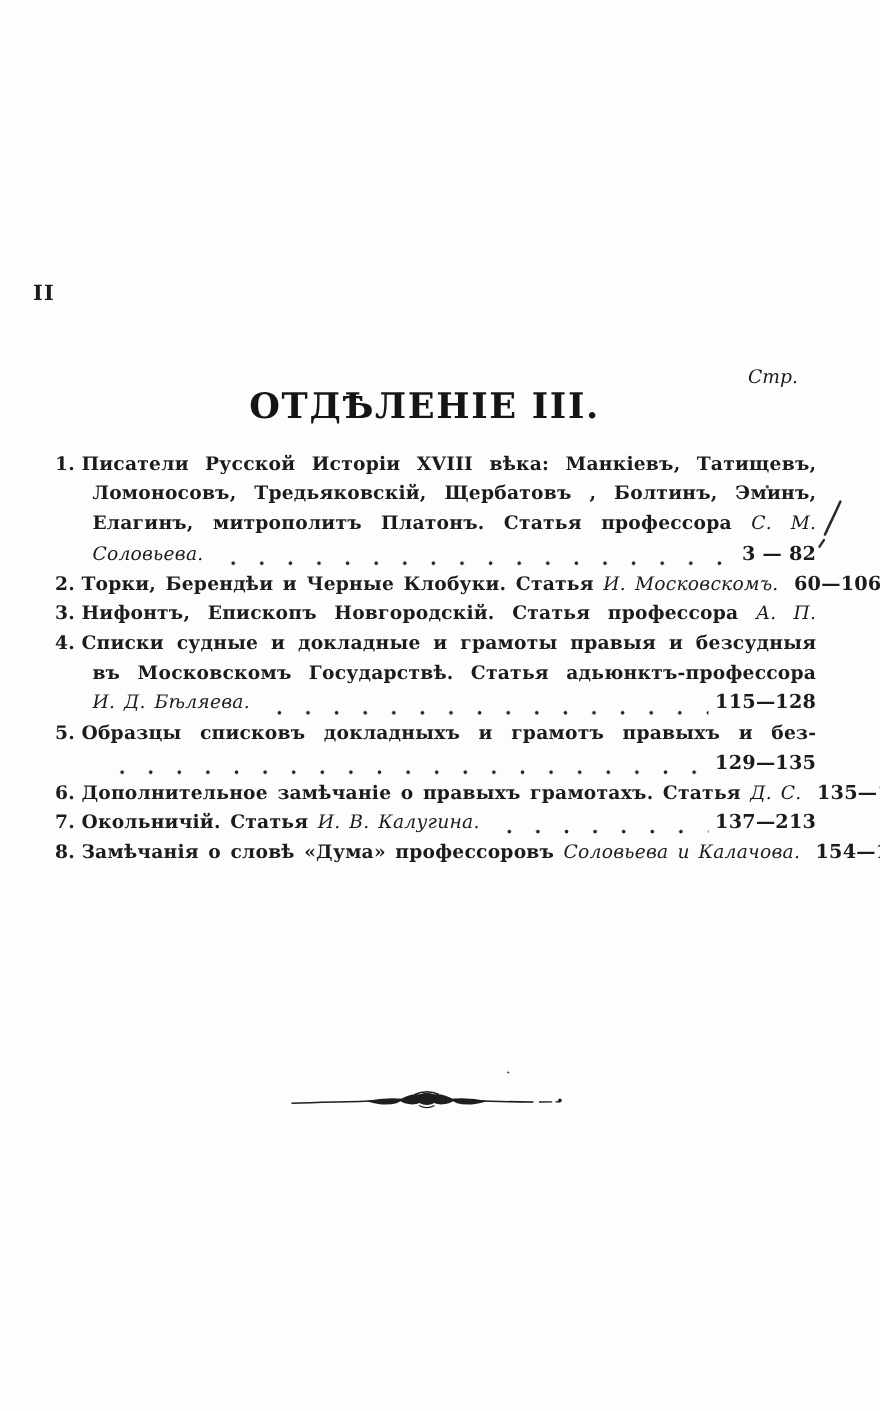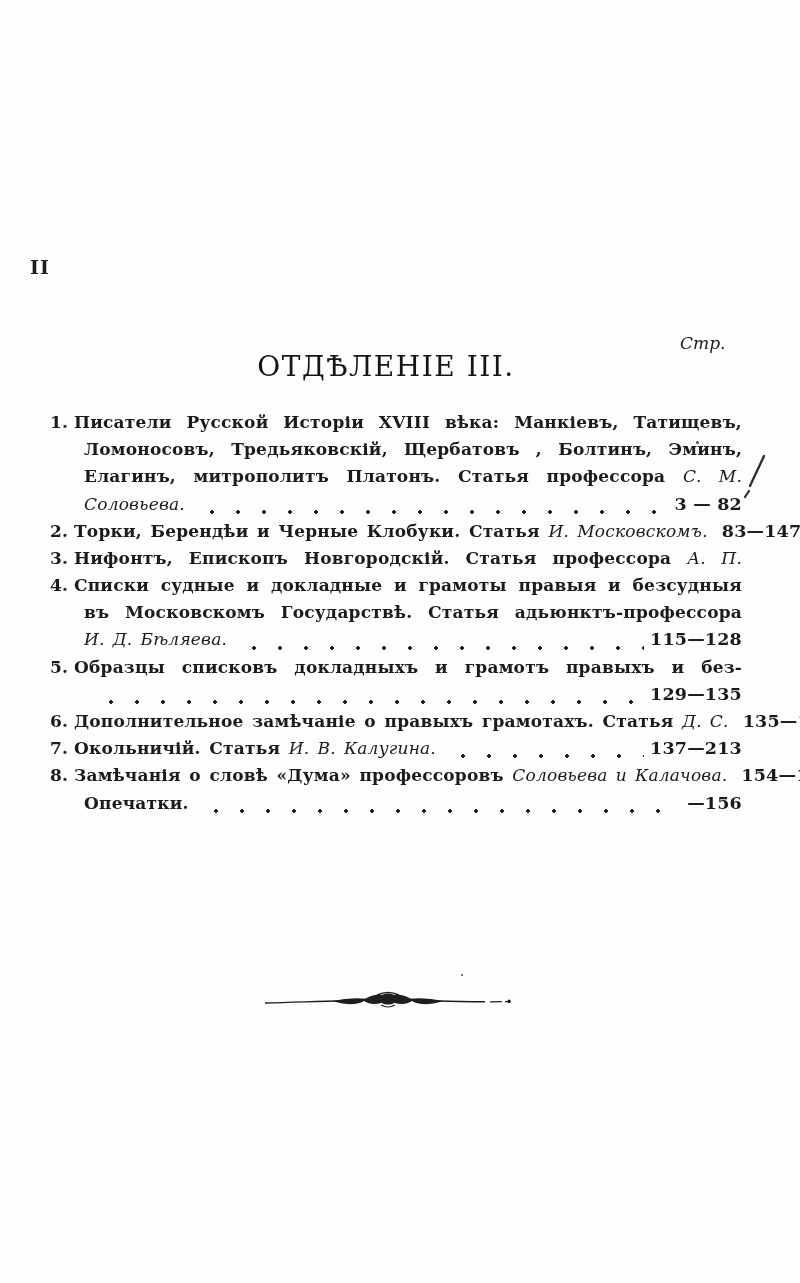--- a/index.html
+++ b/index.html
@@ -13,7 +13,7 @@
   .str-header{position:absolute;left:680px;top:333px;font-size:17px;font-style:italic;}
   .title{
     position:absolute;top:350px;left:0;width:772px;margin:0;text-align:center;
-    font-size:28px;font-weight:400;letter-spacing:1.5px;color:#151515;
+    font-size:32px;font-weight:700;letter-spacing:1.5px;color:#151515;
   }
   .toc{position:absolute;left:50px;top:409px;width:692px;font-size:17px;font-weight:700;letter-spacing:0.2px;}
   .line{position:relative;height:27.2px;line-height:27.2px;padding-left:24px;}

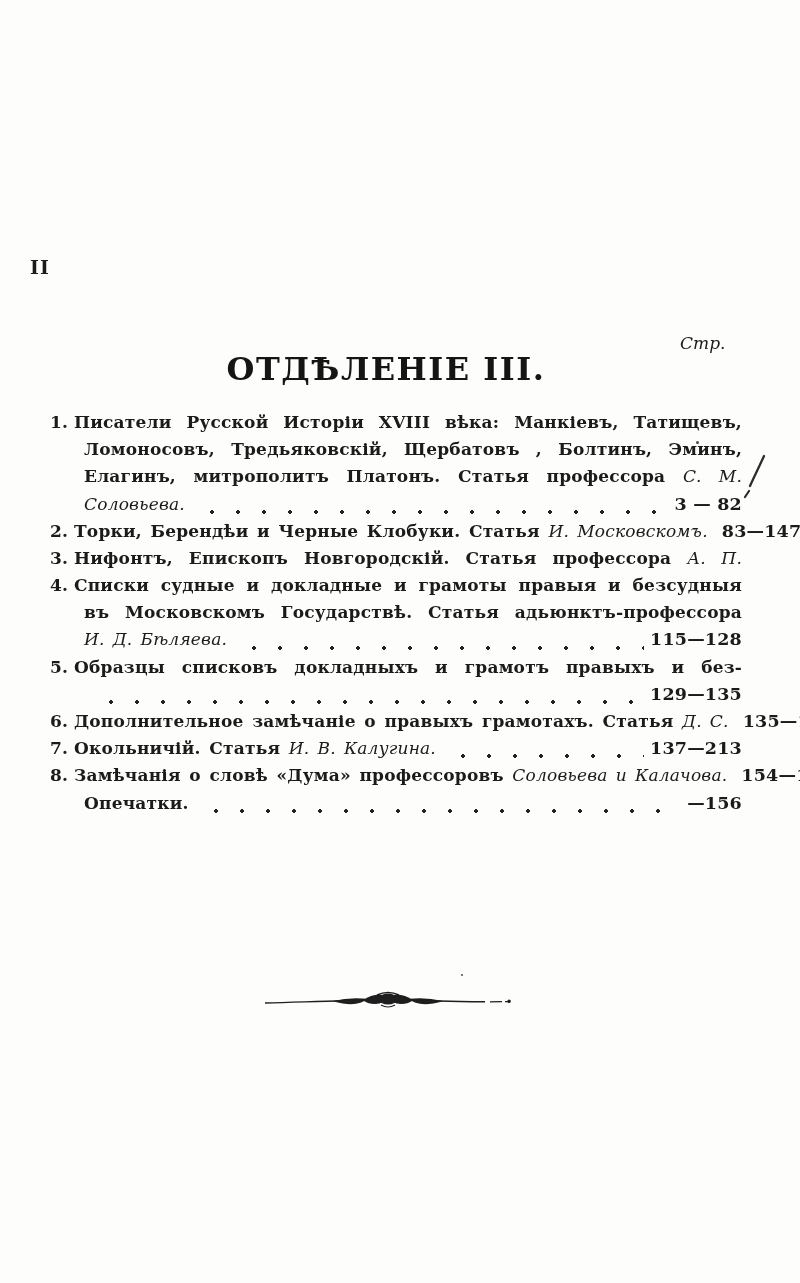--- a/index.html
+++ b/index.html
@@ -65,7 +65,7 @@
           <span class="num">2.</span>
           <span class="txt"><span>Торки, Берендѣи и Черные Клобуки. Статья </span><span class="it">И. Московскомъ.</span></span>
           <span class="leader"></span>
-          <span class="pages">83—147</span>
+          <span class="pages">60—106</span>
         </div>
       </div>
       <div>

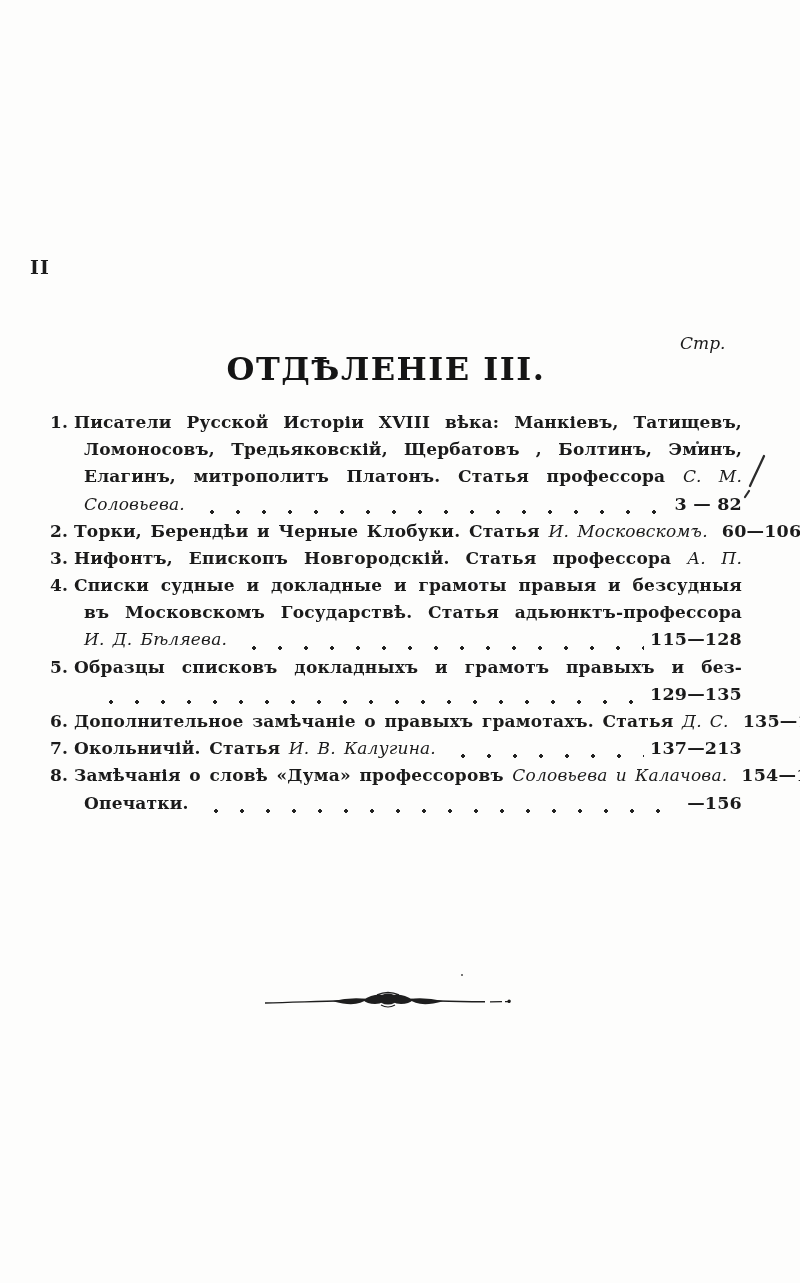--- a/index.html
+++ b/index.html
@@ -113,14 +113,6 @@
           <span class="pages">154—155</span>
         </div>
       </div>
-      <div>
-        <div class="line p ind">
-          <span class="num"></span>
-          <span class="txt"><span>Опечатки.</span></span>
-          <span class="leader dots"></span>
-          <span class="pages">—156</span>
-        </div>
-      </div>
     </div>
 
   <div class="hand-mark">

